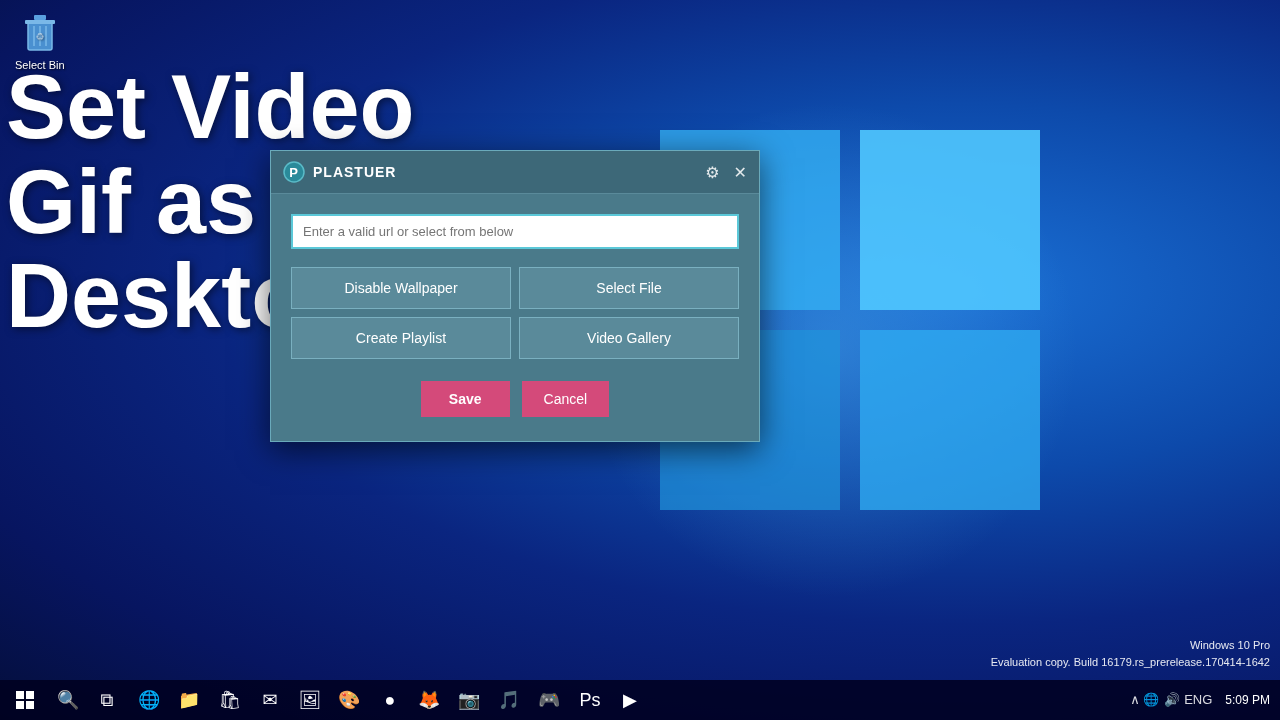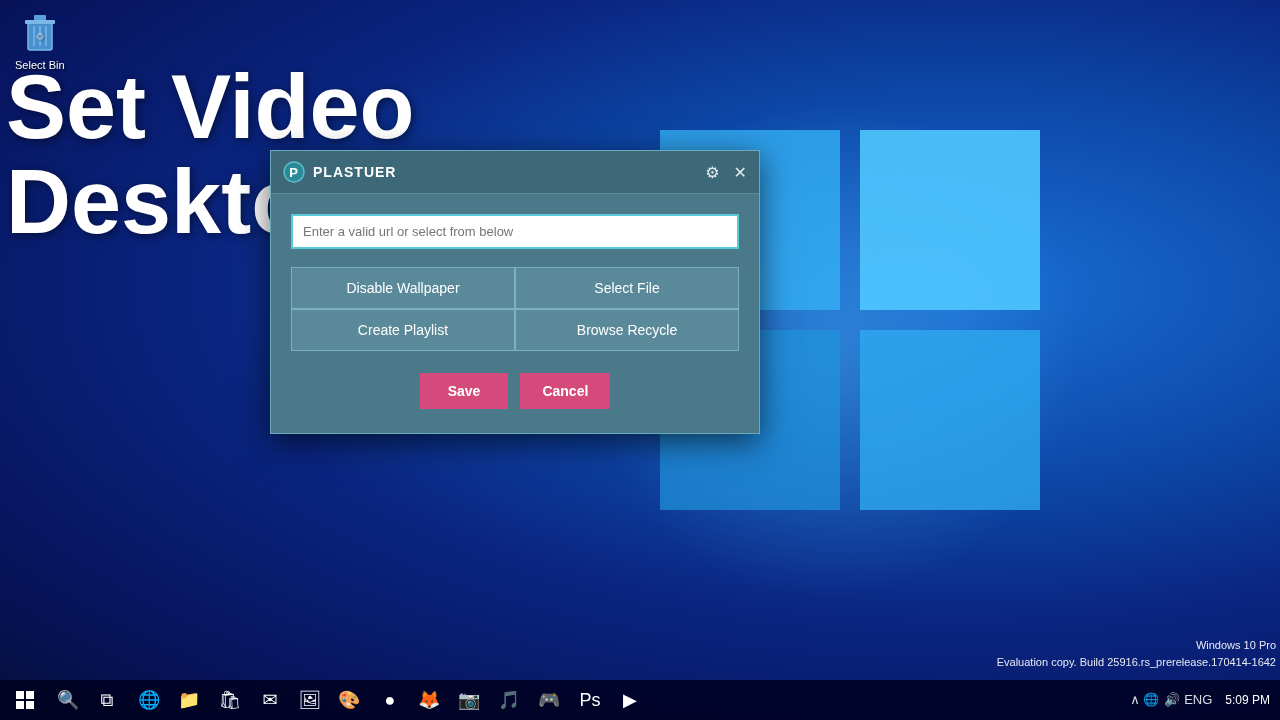--- a/index.html
+++ b/index.html
@@ -317,6 +317,7 @@
 
 <div class="overlay-text">
   <div>Set Video</div>
+  <div>Gif as</div>
   <div>Desktop</div>
 </div>
 

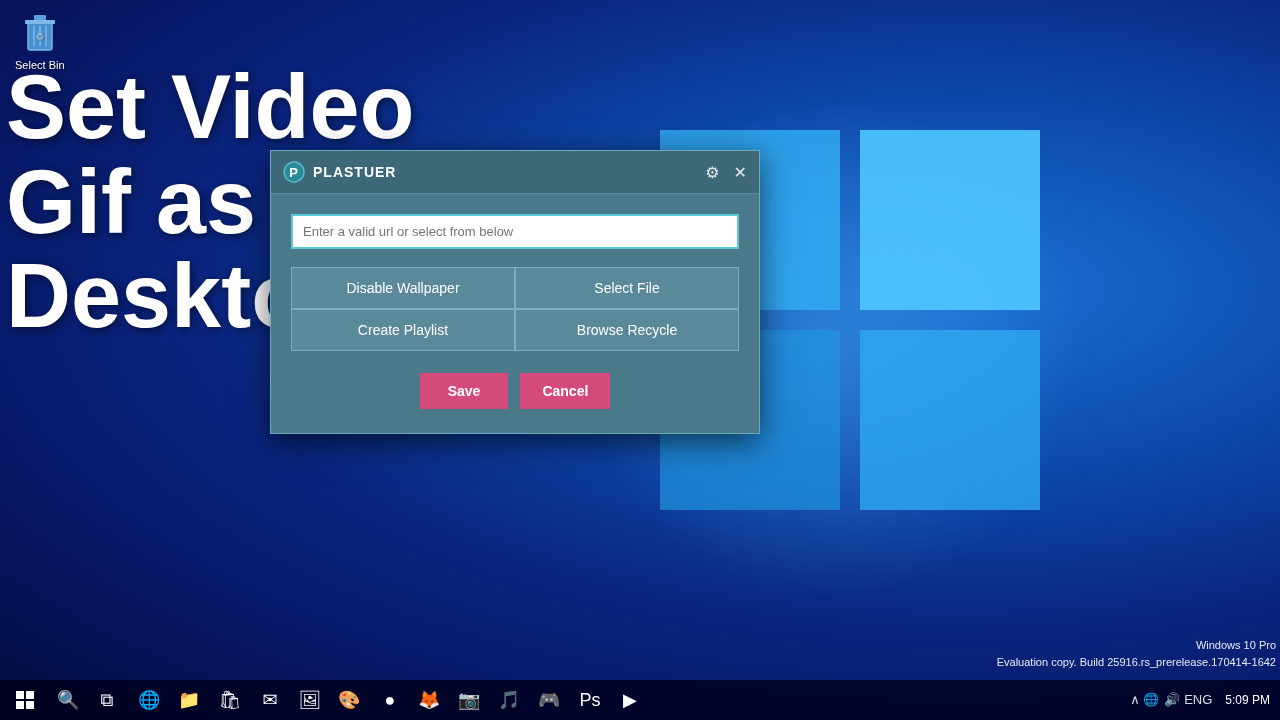--- a/index.html
+++ b/index.html
@@ -153,6 +153,7 @@
     .btn-grid {
       display: grid;
       grid-template-columns: 1fr 1fr;
+      gap: 8px;
       margin-bottom: 22px;
     }
 

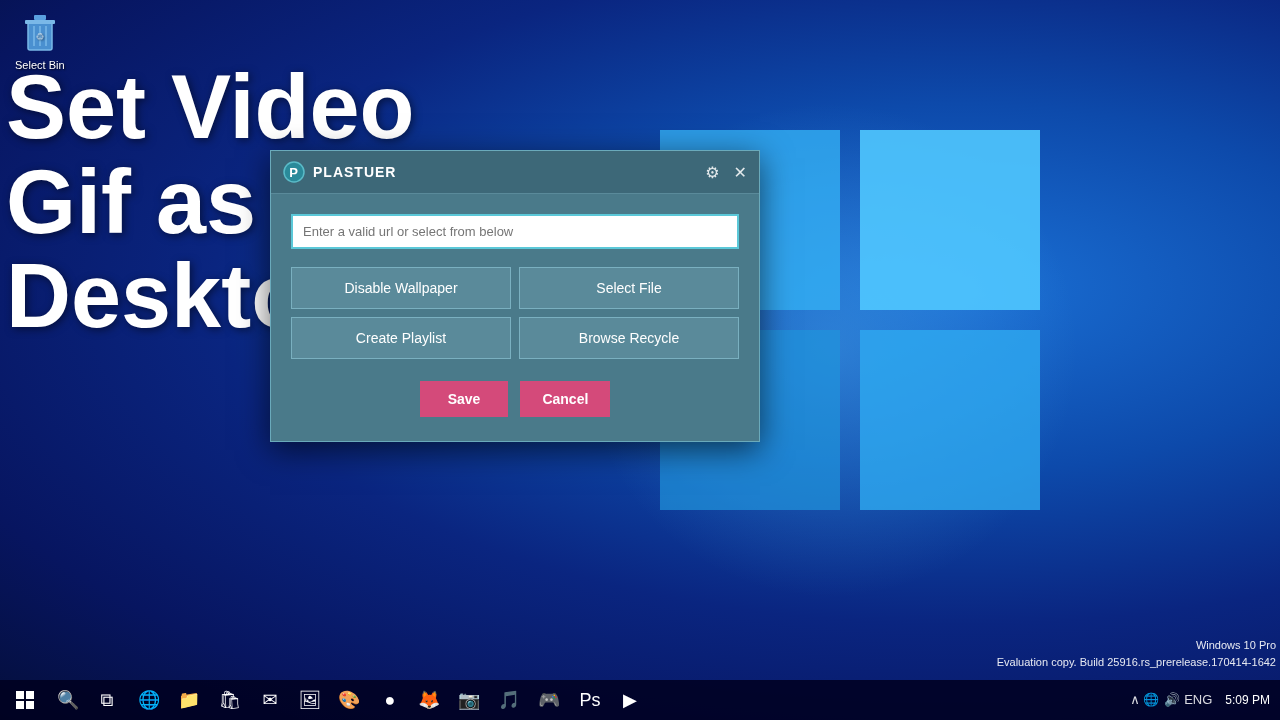--- a/index.html
+++ b/index.html
@@ -348,7 +348,7 @@
       <button class="btn-action">Disable Wallpaper</button>
       <button class="btn-action">Select File</button>
       <button class="btn-action">Create Playlist</button>
-      <button class="btn-action">Browse Recycle</button>
+      <button class="btn-action">Video Gallery</button>
     </div>
 
     

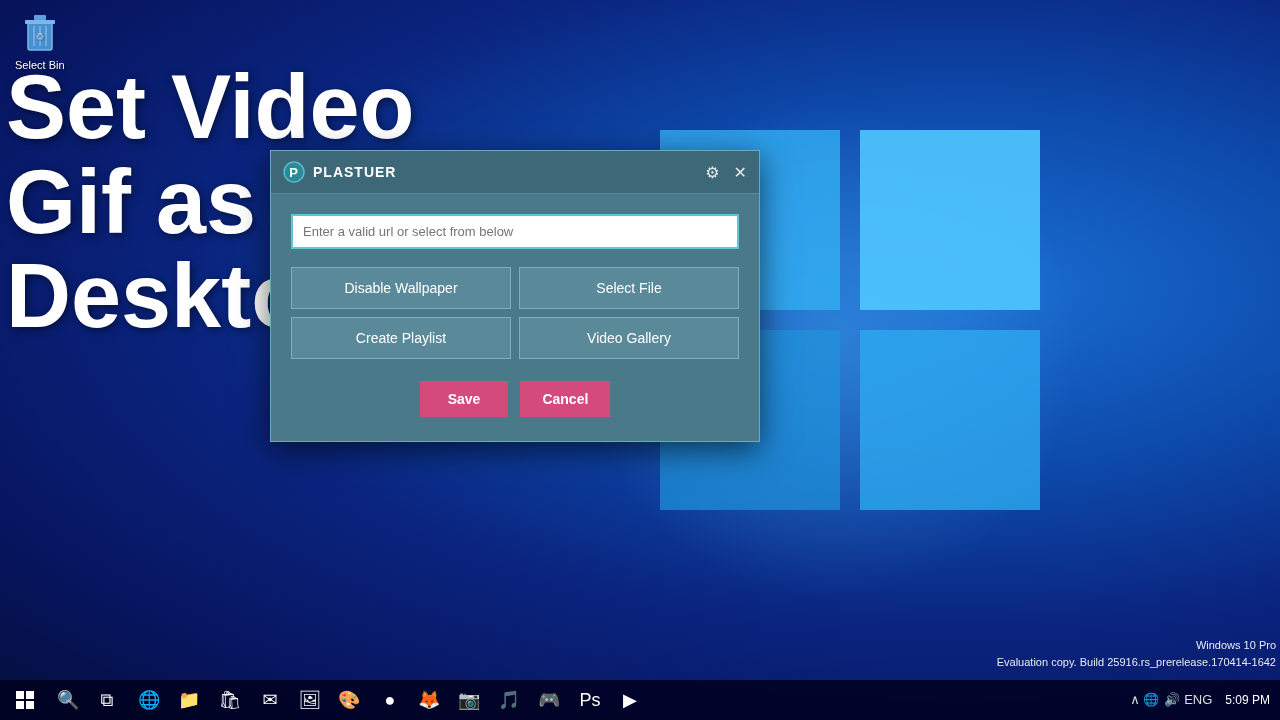--- a/index.html
+++ b/index.html
@@ -192,7 +192,7 @@
       color: white;
       font-size: 14px;
       cursor: pointer;
-      font-weight: 700;
+      font-weight: 400;
     }
 
     

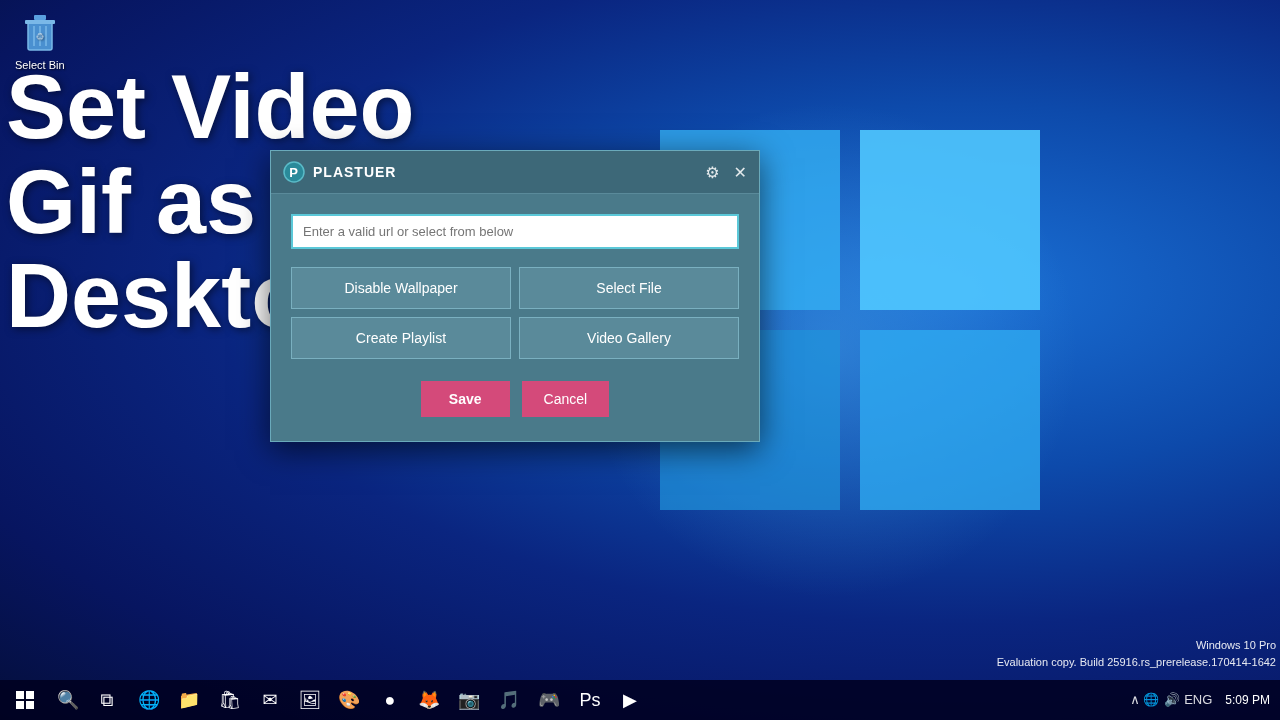--- a/index.html
+++ b/index.html
@@ -268,7 +268,7 @@
     .win-build-info {
       position: absolute;
       bottom: 50px;
-      right: 4px;
+      right: 10px;
       color: white;
       font-size: 11px;
       text-align: right;

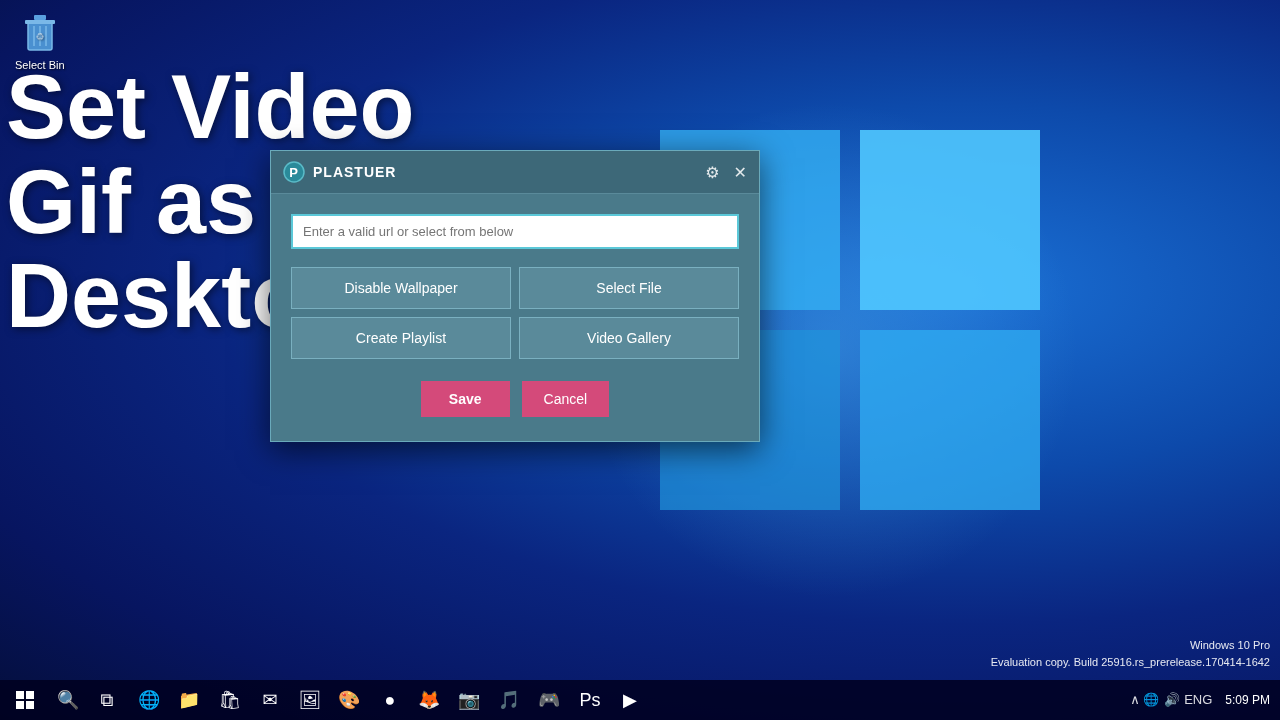--- a/index.html
+++ b/index.html
@@ -361,7 +361,7 @@
 
 <div class="win-build-info">
   <div>Windows 10 Pro</div>
-  <div>Evaluation copy. Build 25916.rs_prerelease.170414-1642</div>
+  <div>Evaluation copy. Build 16179.rs_prerelease.170414-1642</div>
 </div>
 
 <div class="taskbar">

